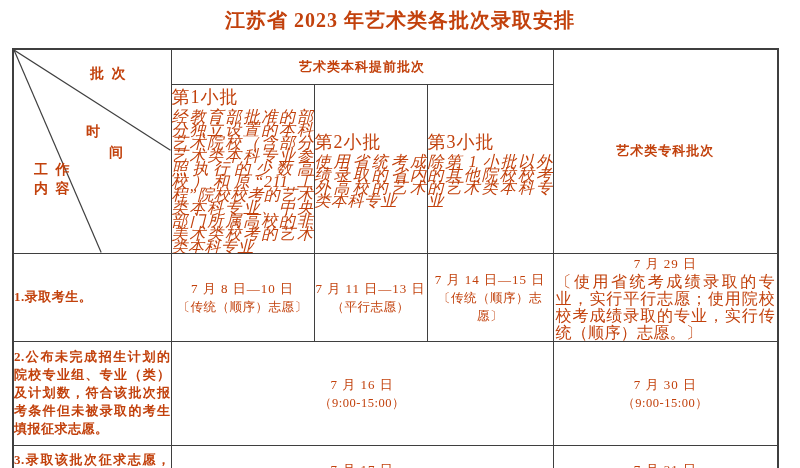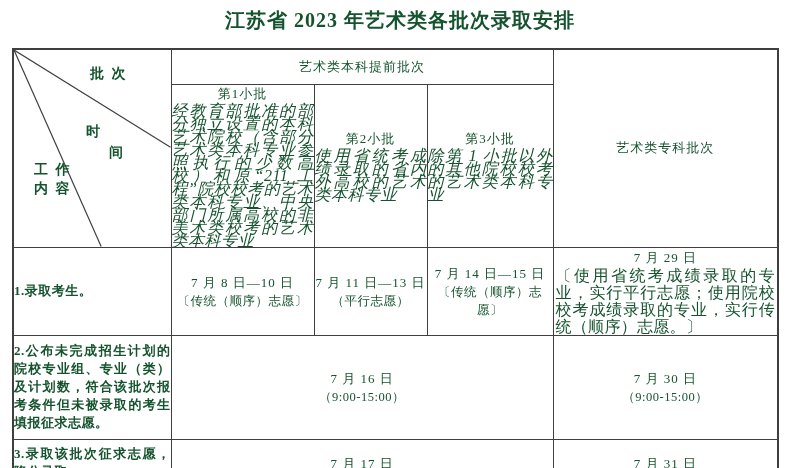--- a/index.html
+++ b/index.html
@@ -7,7 +7,7 @@
     position:relative;
     width:800px;height:468px;
     background:#fff;
-    color:#14532d;
+    color:#c2410c;
     font-family:"Liberation Serif","DejaVu Serif",serif;
     overflow:hidden;
   }

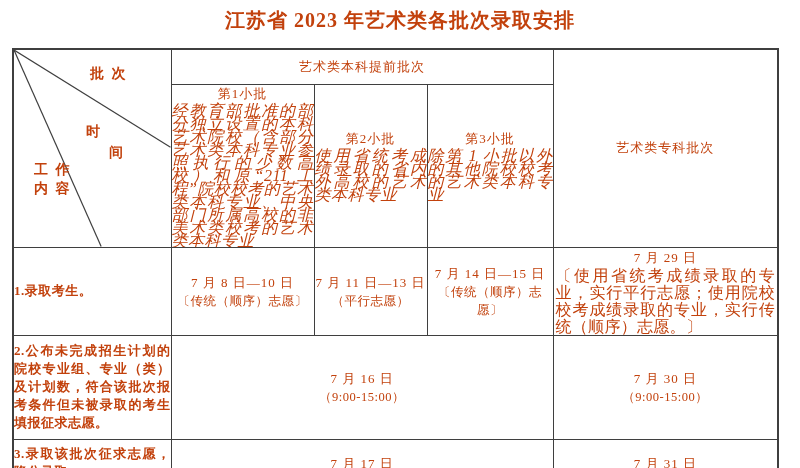--- a/index.html
+++ b/index.html
@@ -39,7 +39,7 @@
   .lbl-time2{left:95px;top:93px;}
   .lbl-work{left:20px;top:110px;}
   
-  td.group-hd{text-align:center;font-weight:normal;font-size:14px;letter-spacing:1px;}
+  td.group-hd{text-align:center;font-weight:bold;font-size:14px;letter-spacing:1px;}
   td.sub-hd{vertical-align:top;padding:3px 5px 2px 5px;}
   .sub-name{text-align:center;font-size:13px;letter-spacing:1px;margin-bottom:1px;}
   .sub-desc{

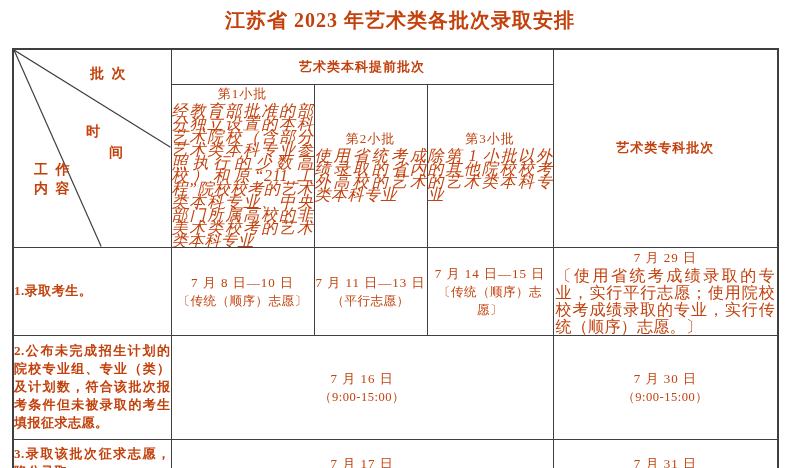--- a/index.html
+++ b/index.html
@@ -41,7 +41,7 @@
   
   td.group-hd{text-align:center;font-weight:bold;font-size:14px;letter-spacing:1px;}
   td.sub-hd{vertical-align:top;padding:3px 5px 2px 5px;}
-  .sub-name{text-align:center;font-size:13px;letter-spacing:1px;margin-bottom:1px;}
+  .sub-name{text-align:left;font-size:18px;letter-spacing:1px;margin-bottom:1px;}
   .sub-desc{
     font-size:16px;line-height:13px;letter-spacing:0.5px;
     text-align:justify;text-justify:inter-character;font-style:italic;

